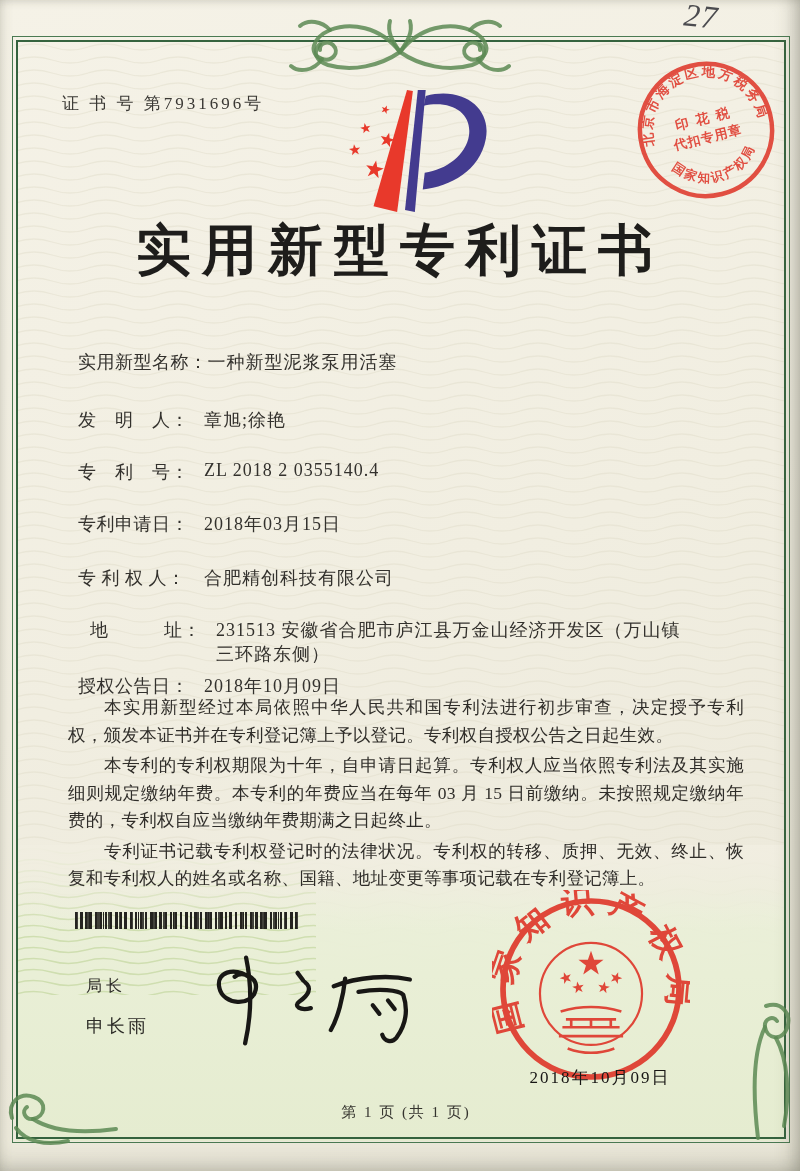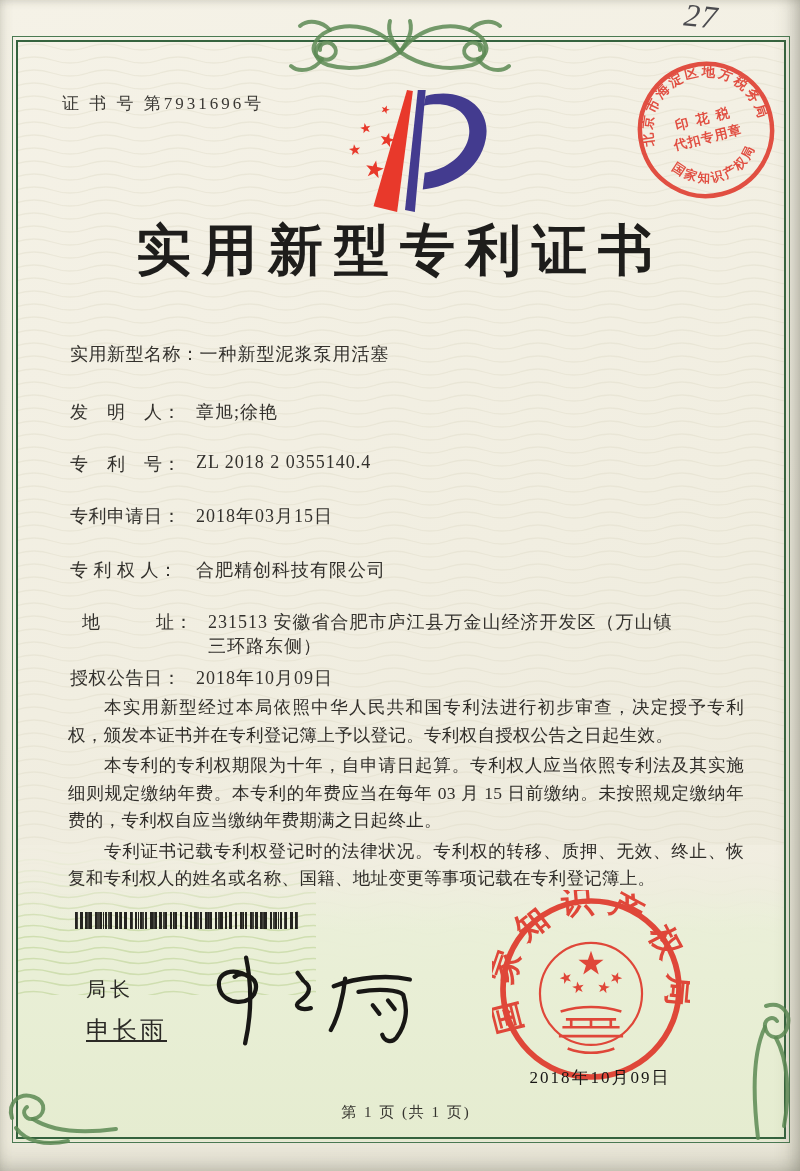--- a/index.html
+++ b/index.html
@@ -41,7 +41,7 @@
   .doc-title{position:absolute;left:0;right:0;top:214px;z-index:2;text-align:center;
     font-size:55px;font-weight:600;letter-spacing:11px;color:#1e1d1b;}
   .fields{position:absolute;left:62px;top:334px;width:690px;z-index:2;font-size:18px;}
-  .frow{position:relative;margin:8px;}
+  .frow{position:relative;margin:16px;}
   .flabel{display:inline-block;min-width:126px;letter-spacing:.5px;color:#33312d;vertical-align:top;}
   .fvalue{display:inline-block;letter-spacing:1px;color:#33312d;vertical-align:top;max-width:545px;white-space:pre-line;}
   .r1{position:absolute;left:0;top:0;}

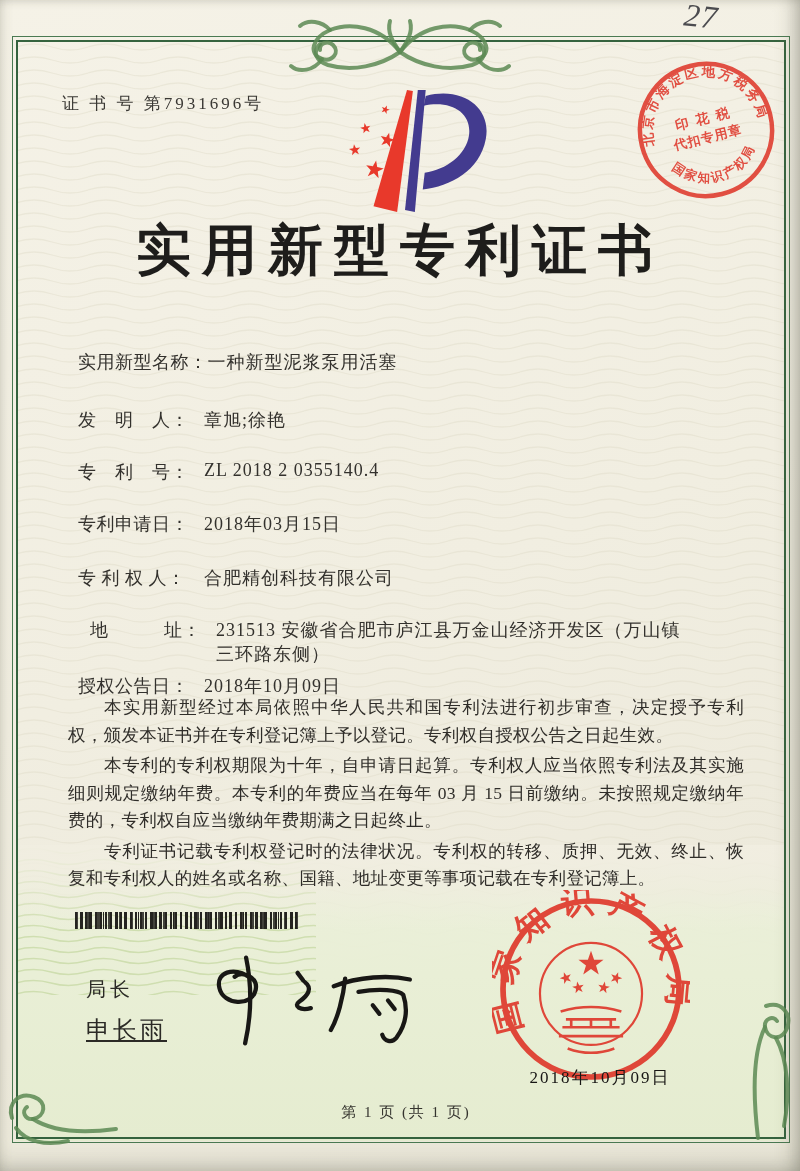--- a/index.html
+++ b/index.html
@@ -61,7 +61,7 @@
       repeating-linear-gradient(90deg,#24231f 0 1px,transparent 1px 7px),
       repeating-linear-gradient(90deg,rgba(36,35,31,.85) 0 3px,transparent 3px 11px);
   }
-  .sig-title{position:absolute;left:86px;top:976px;z-index:2;font-size:20px;letter-spacing:4px;color:#2b2a26;}
+  .sig-title{position:absolute;left:86px;top:976px;z-index:2;font-size:16px;letter-spacing:4px;color:#2b2a26;}
   .sig-name{position:absolute;left:86px;top:1014px;z-index:2;font-size:24px;letter-spacing:3px;color:#2b2a26;text-decoration:underline;}
   .signature{position:absolute;left:198px;top:950px;width:220px;height:100px;z-index:3;}
   .signature path{fill:none;stroke:#181715;stroke-width:4.5;stroke-linecap:round;stroke-linejoin:round;}

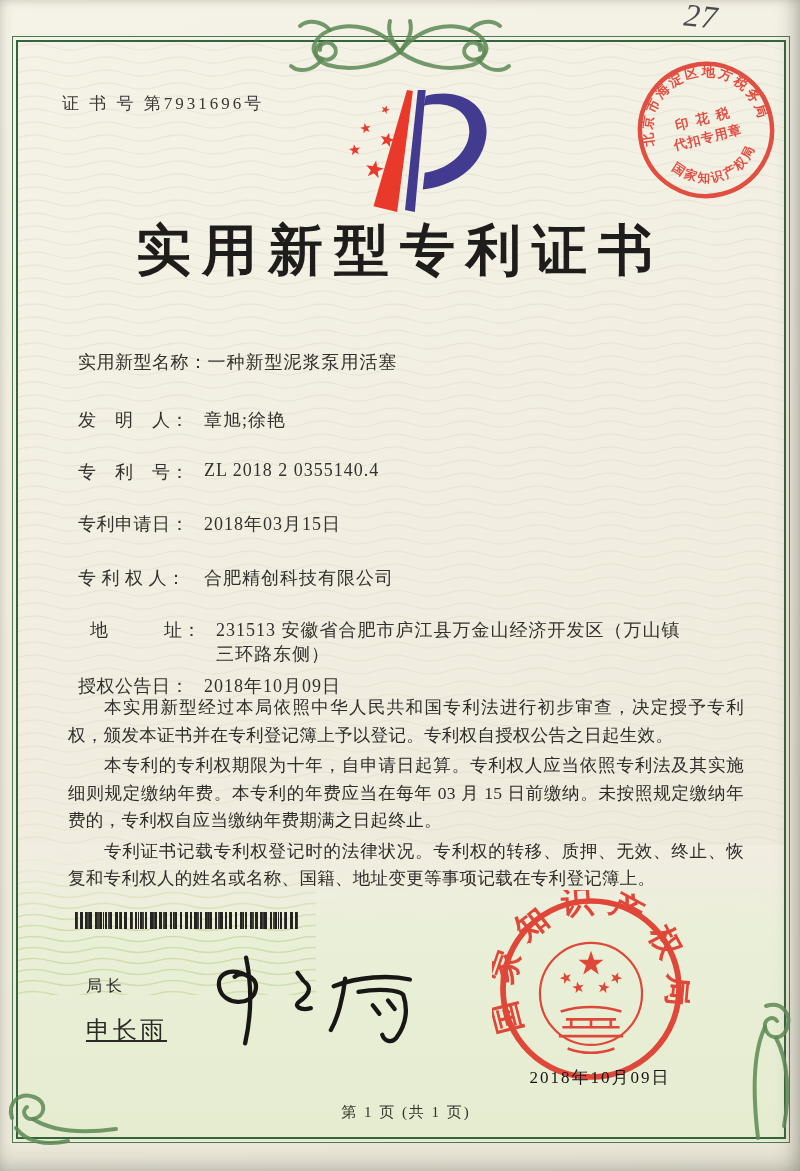--- a/index.html
+++ b/index.html
@@ -62,7 +62,7 @@
       repeating-linear-gradient(90deg,rgba(36,35,31,.85) 0 3px,transparent 3px 11px);
   }
   .sig-title{position:absolute;left:86px;top:976px;z-index:2;font-size:16px;letter-spacing:4px;color:#2b2a26;}
-  .sig-name{position:absolute;left:86px;top:1014px;z-index:2;font-size:24px;letter-spacing:3px;color:#2b2a26;text-decoration:underline;}
+  .sig-name{position:absolute;left:86px;top:1014px;z-index:2;font-size:18px;letter-spacing:3px;color:#2b2a26;}
   .signature{position:absolute;left:198px;top:950px;width:220px;height:100px;z-index:3;}
   .signature path{fill:none;stroke:#181715;stroke-width:4.5;stroke-linecap:round;stroke-linejoin:round;}
   .seal{position:absolute;left:492px;top:890px;width:198px;height:198px;z-index:3;opacity:.92;}

